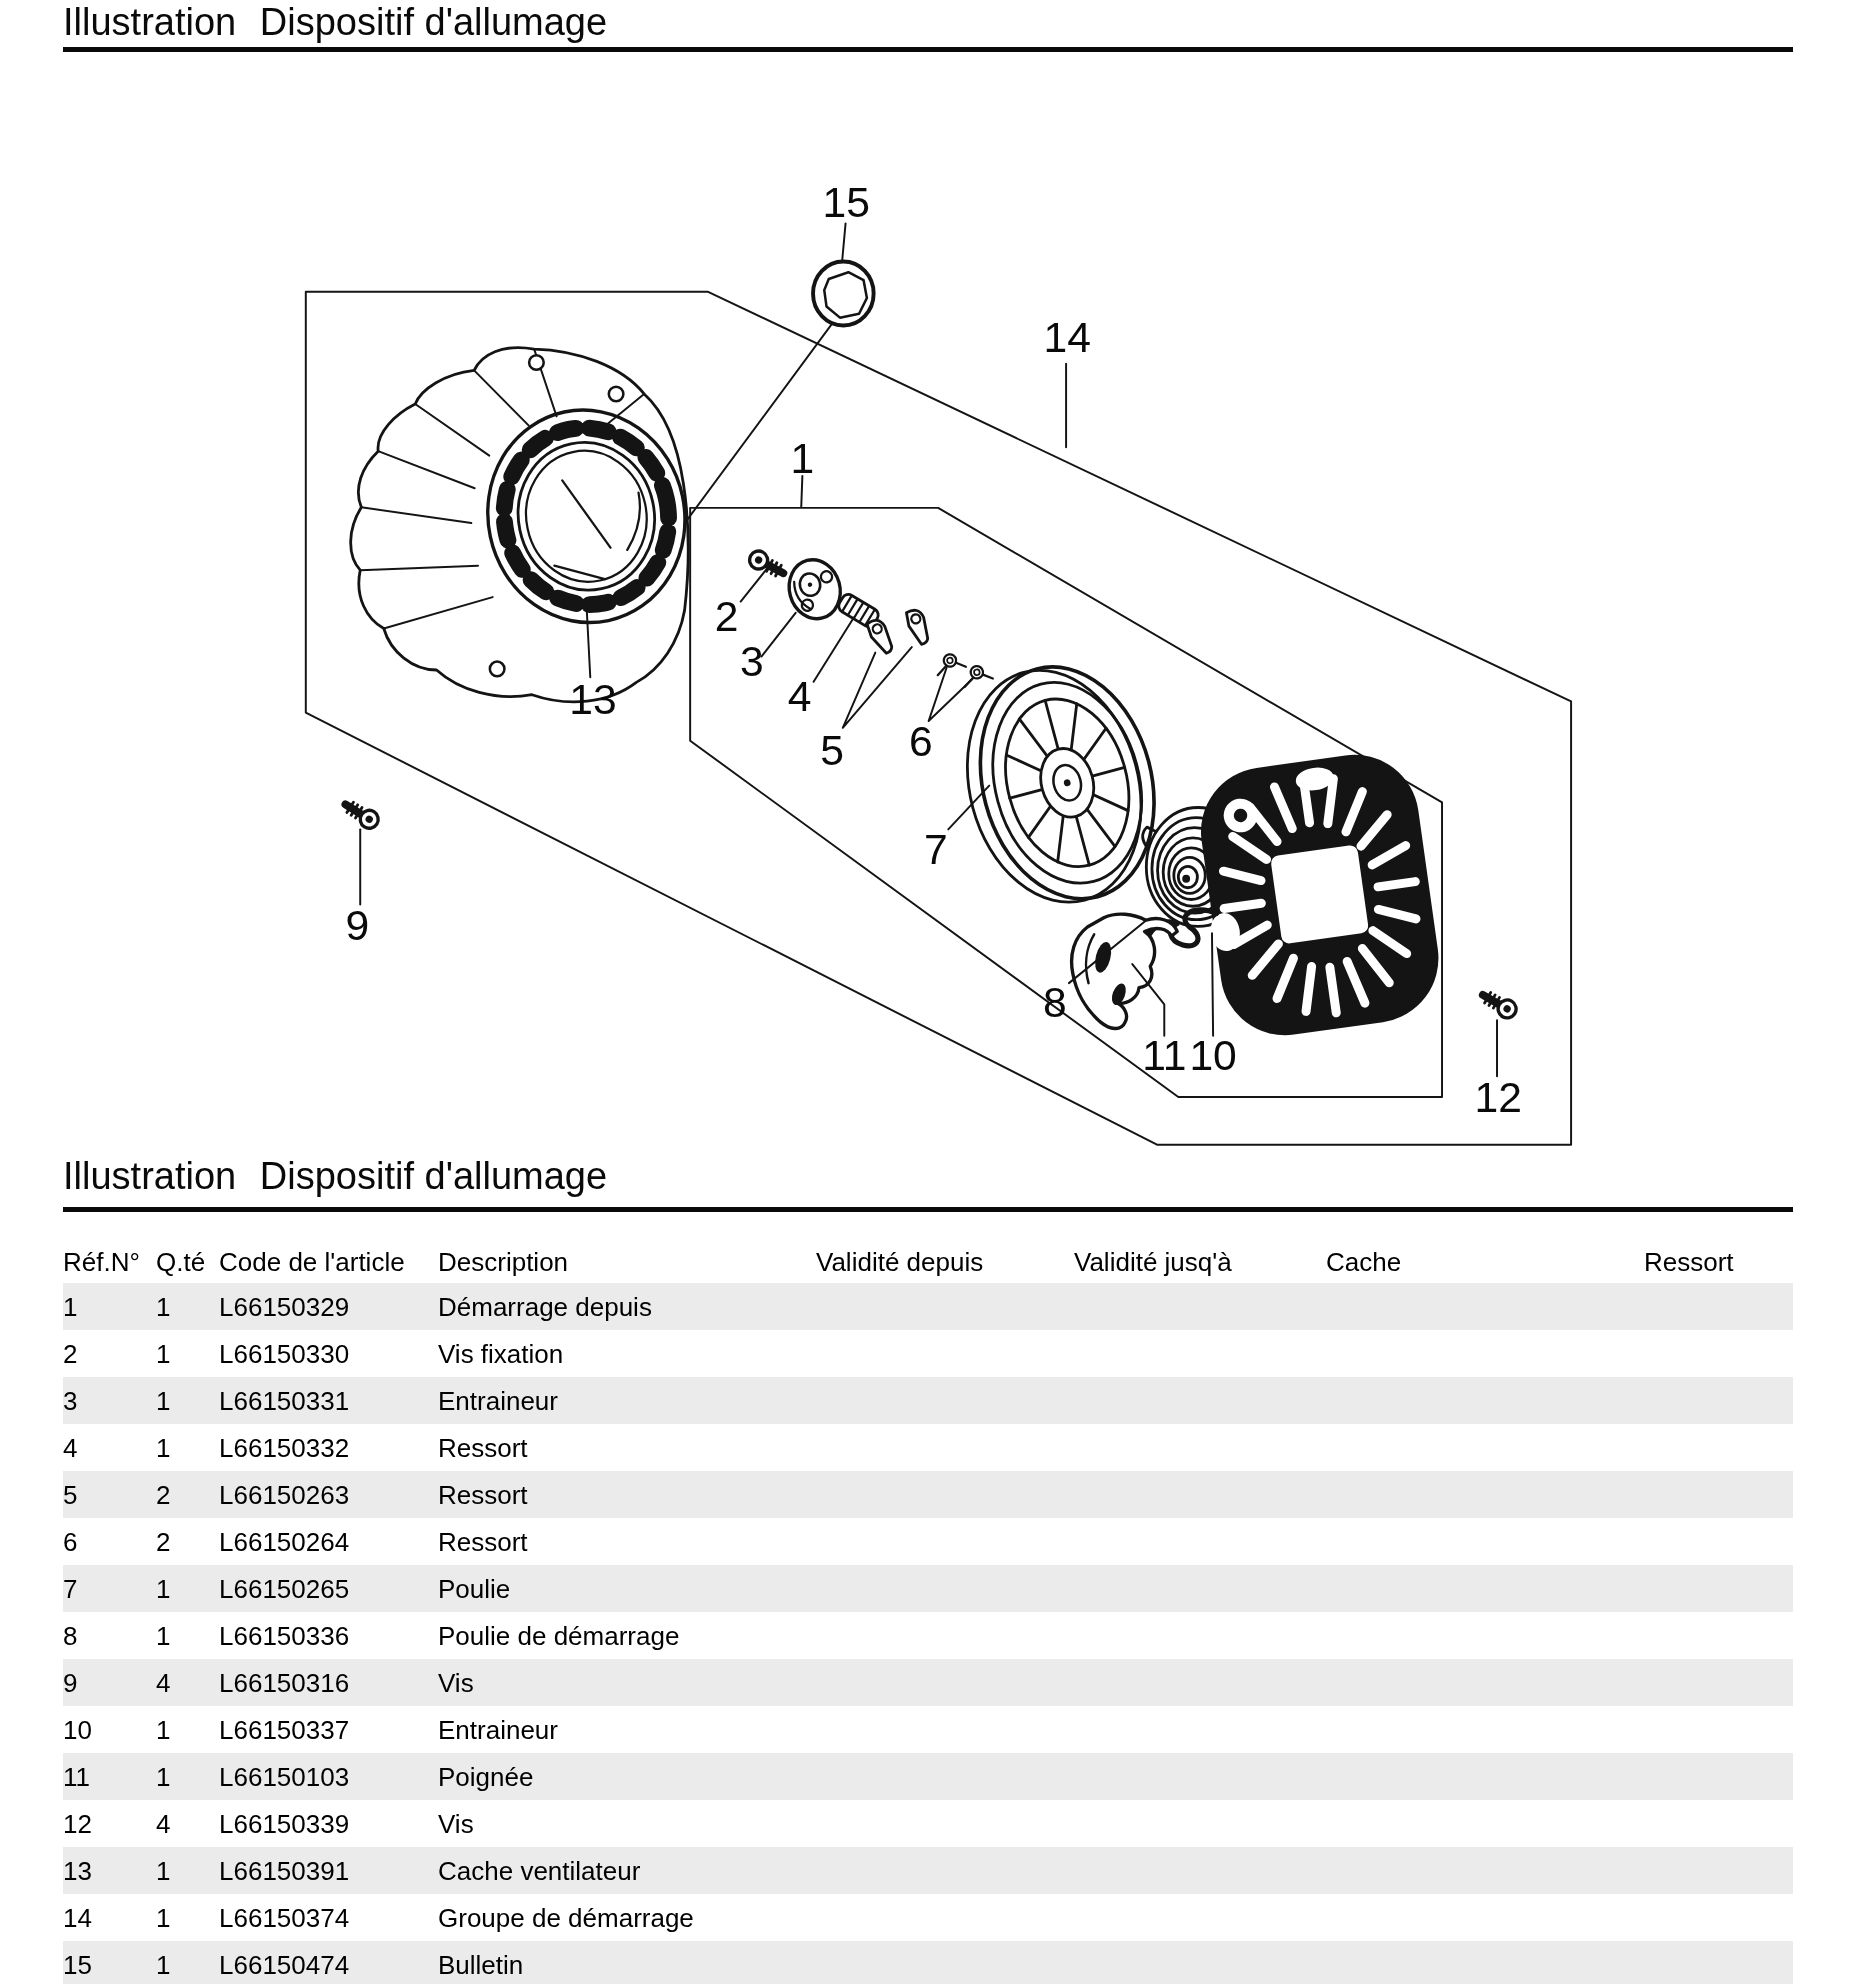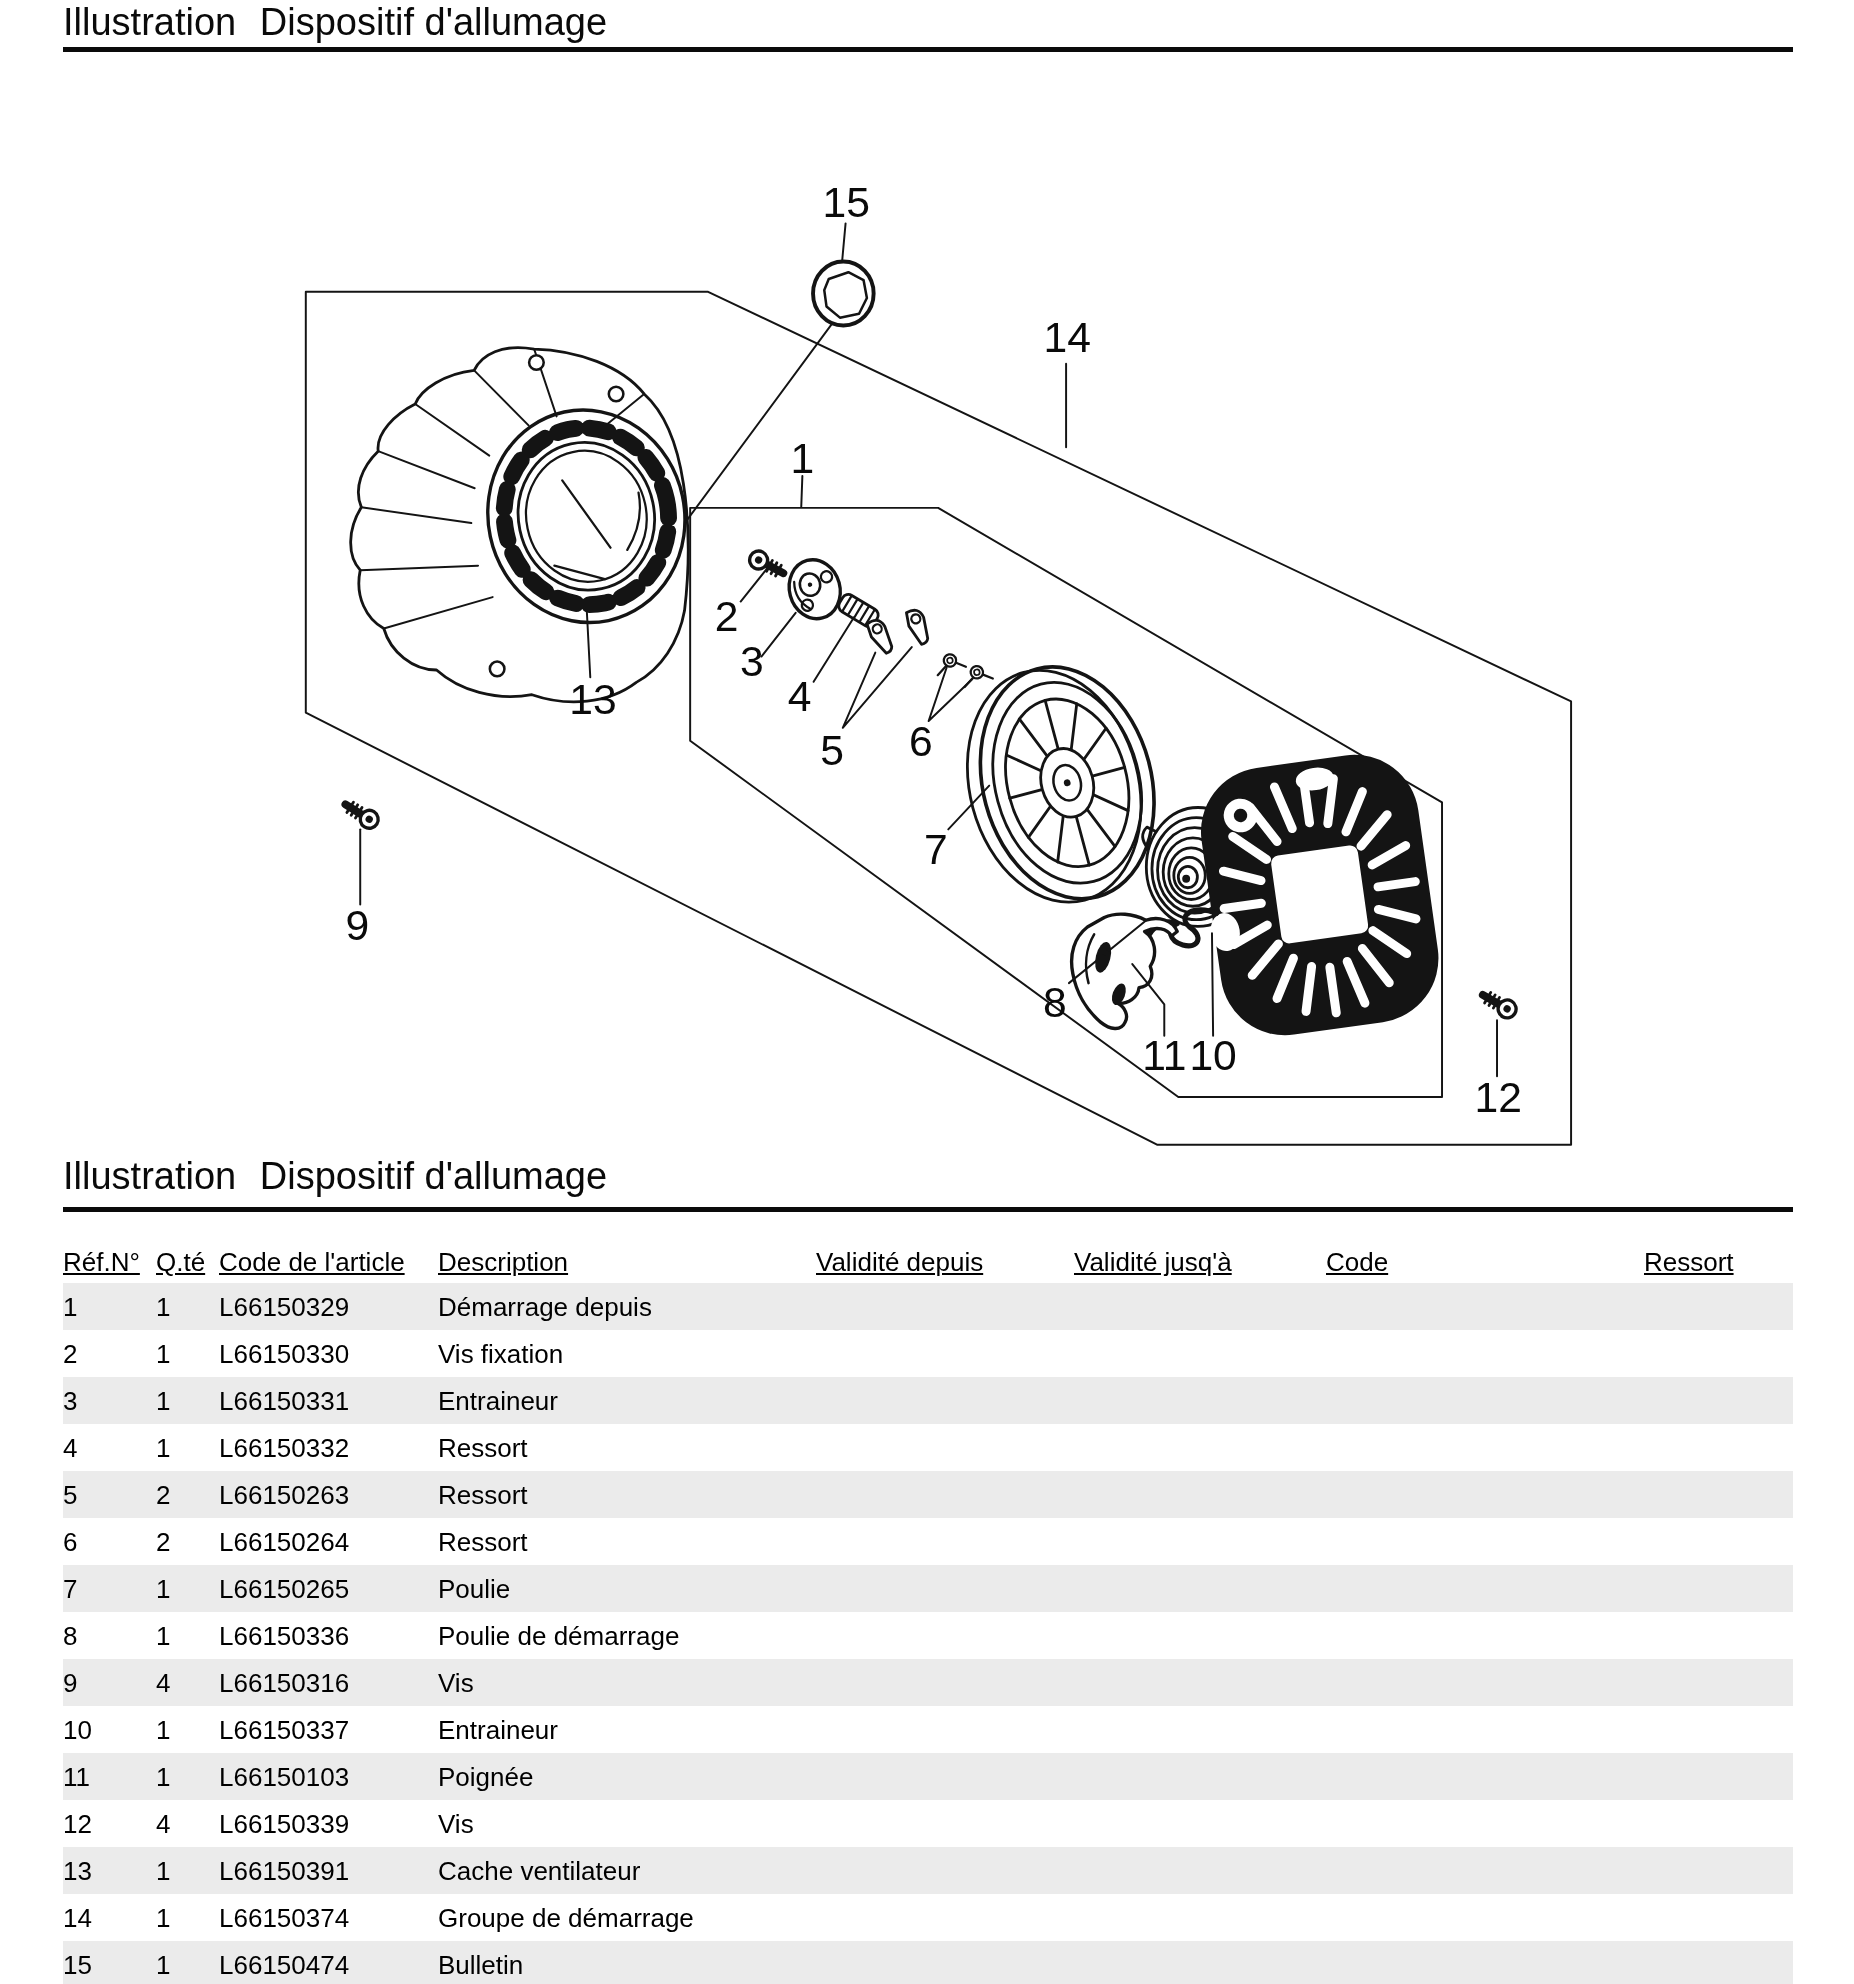--- a/index.html
+++ b/index.html
@@ -17,7 +17,7 @@
   .thead,.trow{display:grid;grid-template-columns:93px 63px 219px 378px 258px 252px 318px 148px;}
   .thead{height:43px;align-items:end;}
   .cell{font-size:26px;line-height:1;padding:0;white-space:nowrap;overflow:visible;}
-  .thead .cell{padding-bottom:7.9px;text-decoration:underline;}
+  .thead .cell{padding-bottom:7.9px;}
   .trow{height:47px;align-items:center;}
   .trow:nth-child(odd){background:#ebebeb;}
 </style>

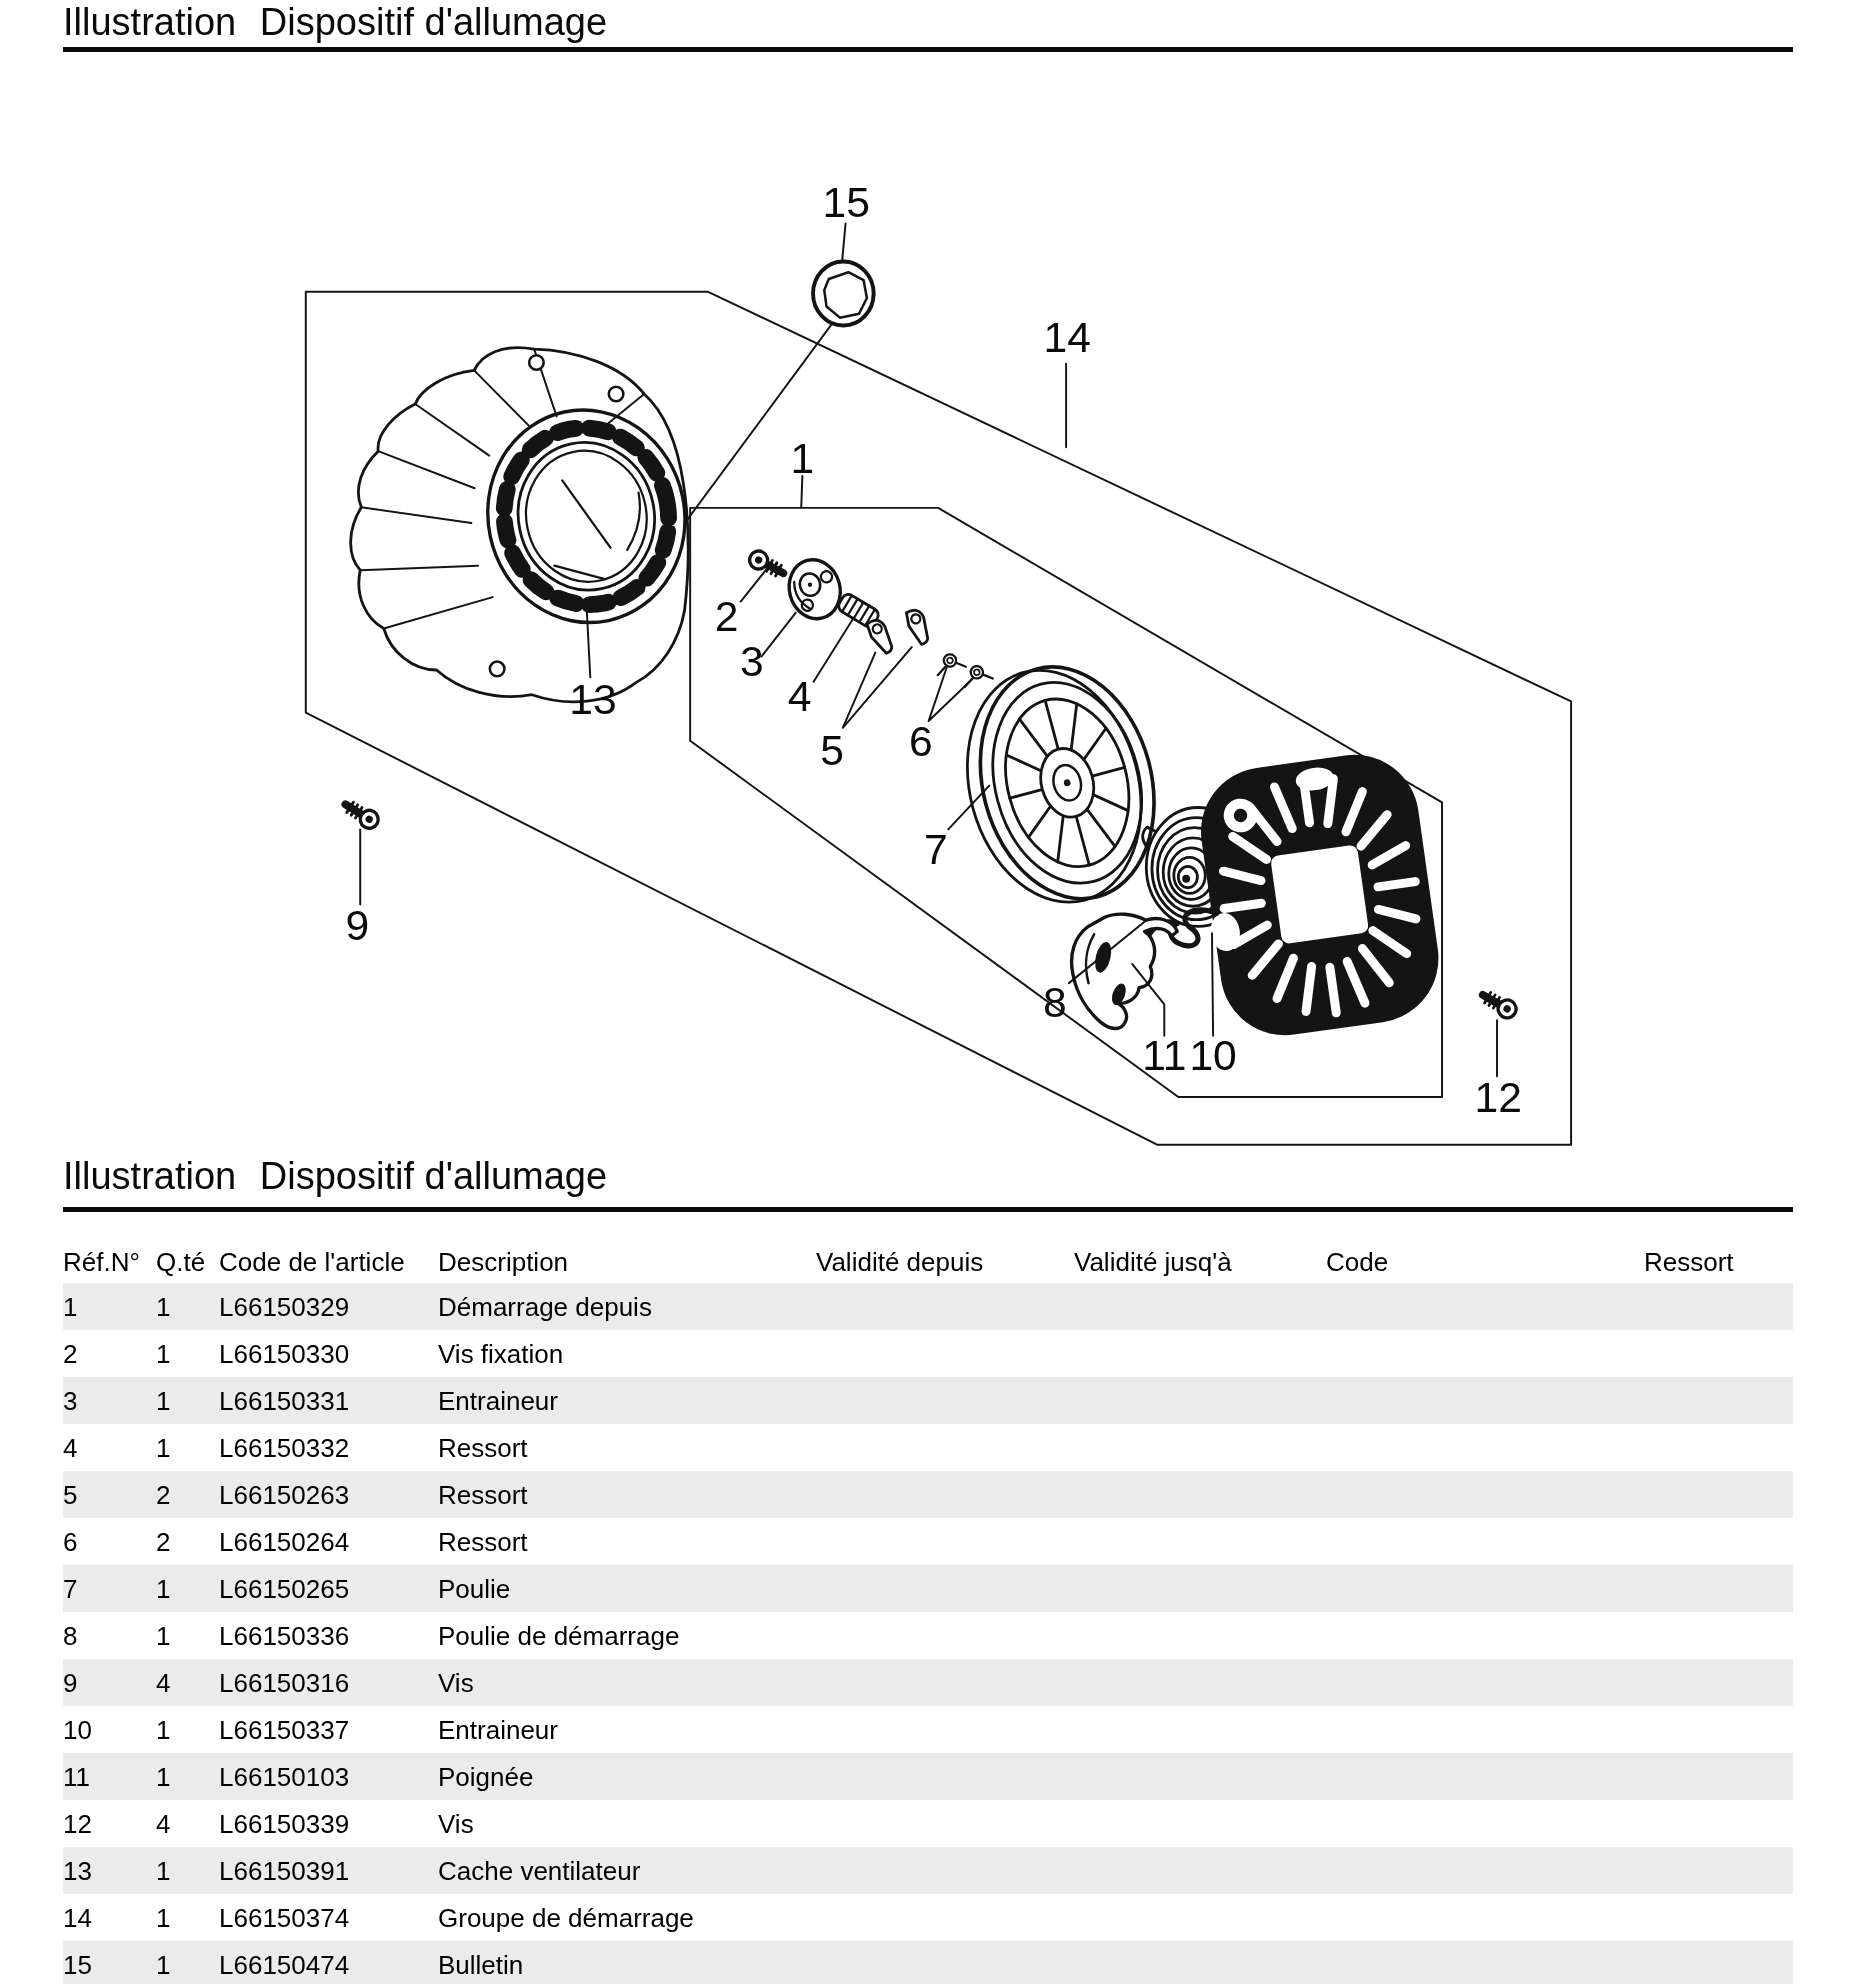--- a/index.html
+++ b/index.html
@@ -274,7 +274,7 @@
       <div class="cell">Description</div>
       <div class="cell">Validité depuis</div>
       <div class="cell">Validité jusq'à</div>
-      <div class="cell">Code</div>
+      <div class="cell">Cache</div>
       <div class="cell">Ressort</div>
     </div>
   <div>

